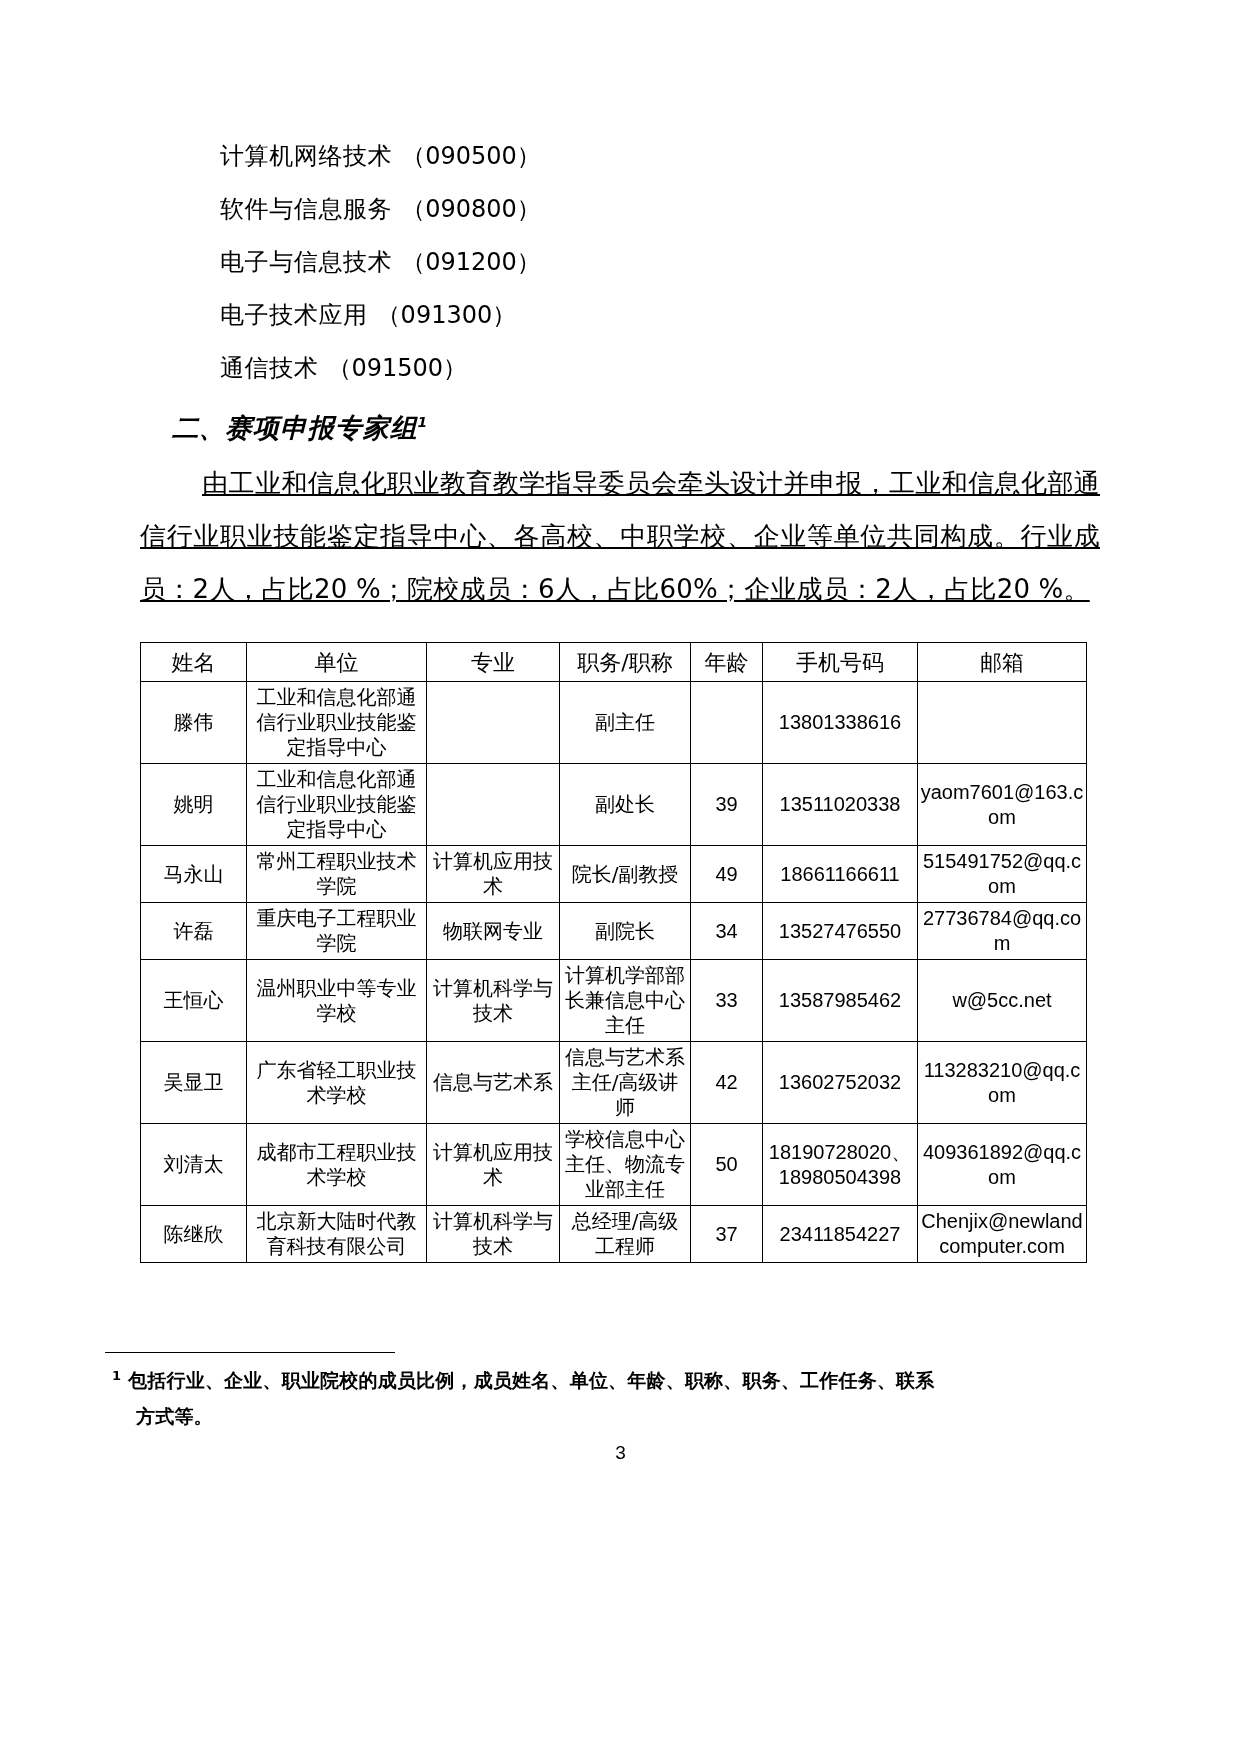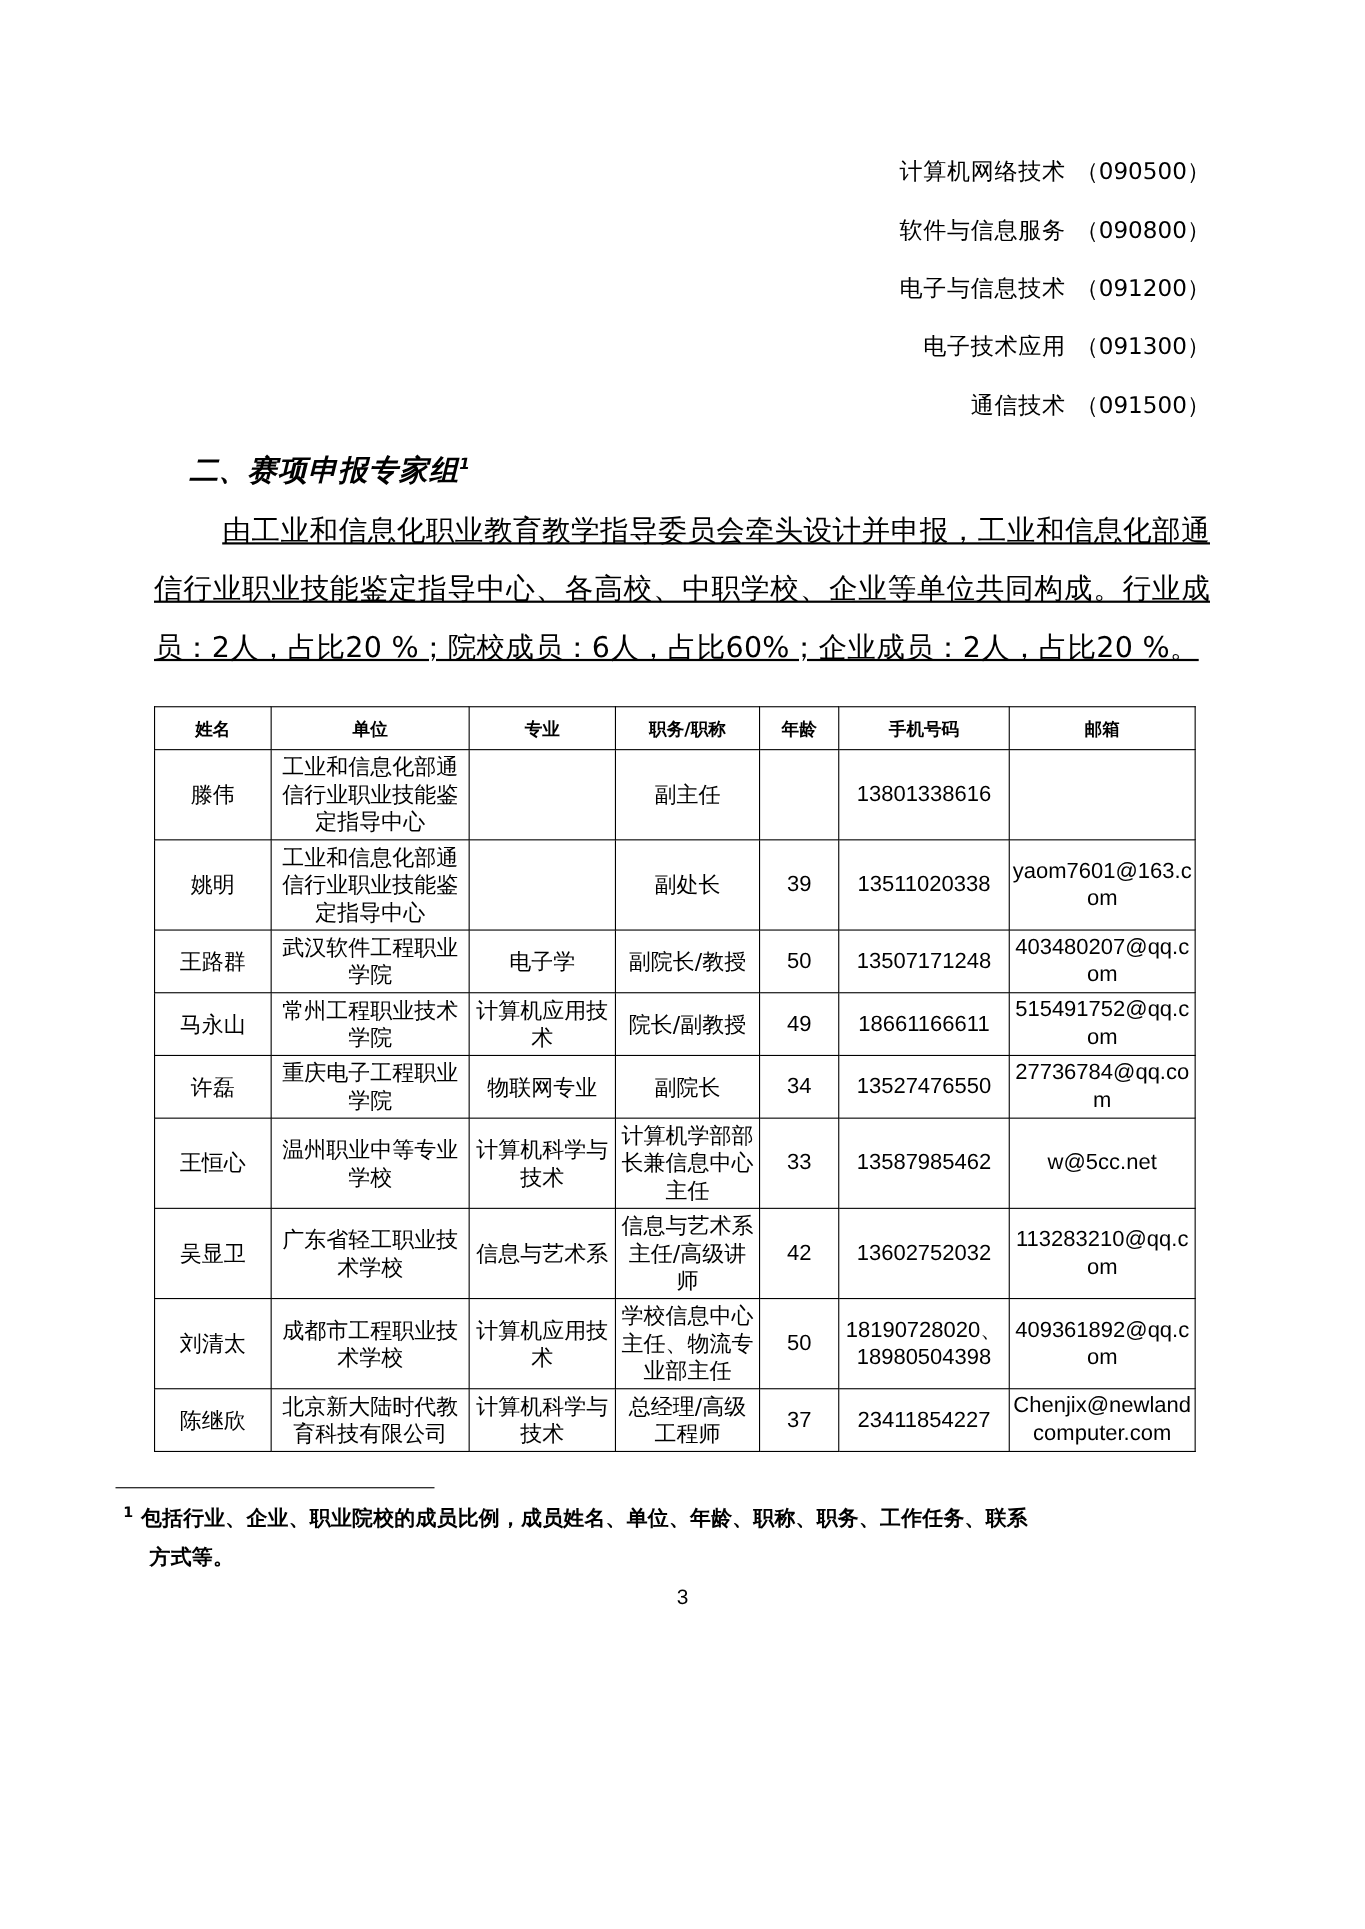--- a/index.html
+++ b/index.html
@@ -33,12 +33,11 @@
 
   
   .major-line {
-    font-size: 21px;
+    font-size: 24px;
     line-height: 53px;
     letter-spacing: 0.6px;
     padding-left: 80px;
     white-space: nowrap;
-    text-align: right;
   }
   .major-line .code {
     letter-spacing: 0px;

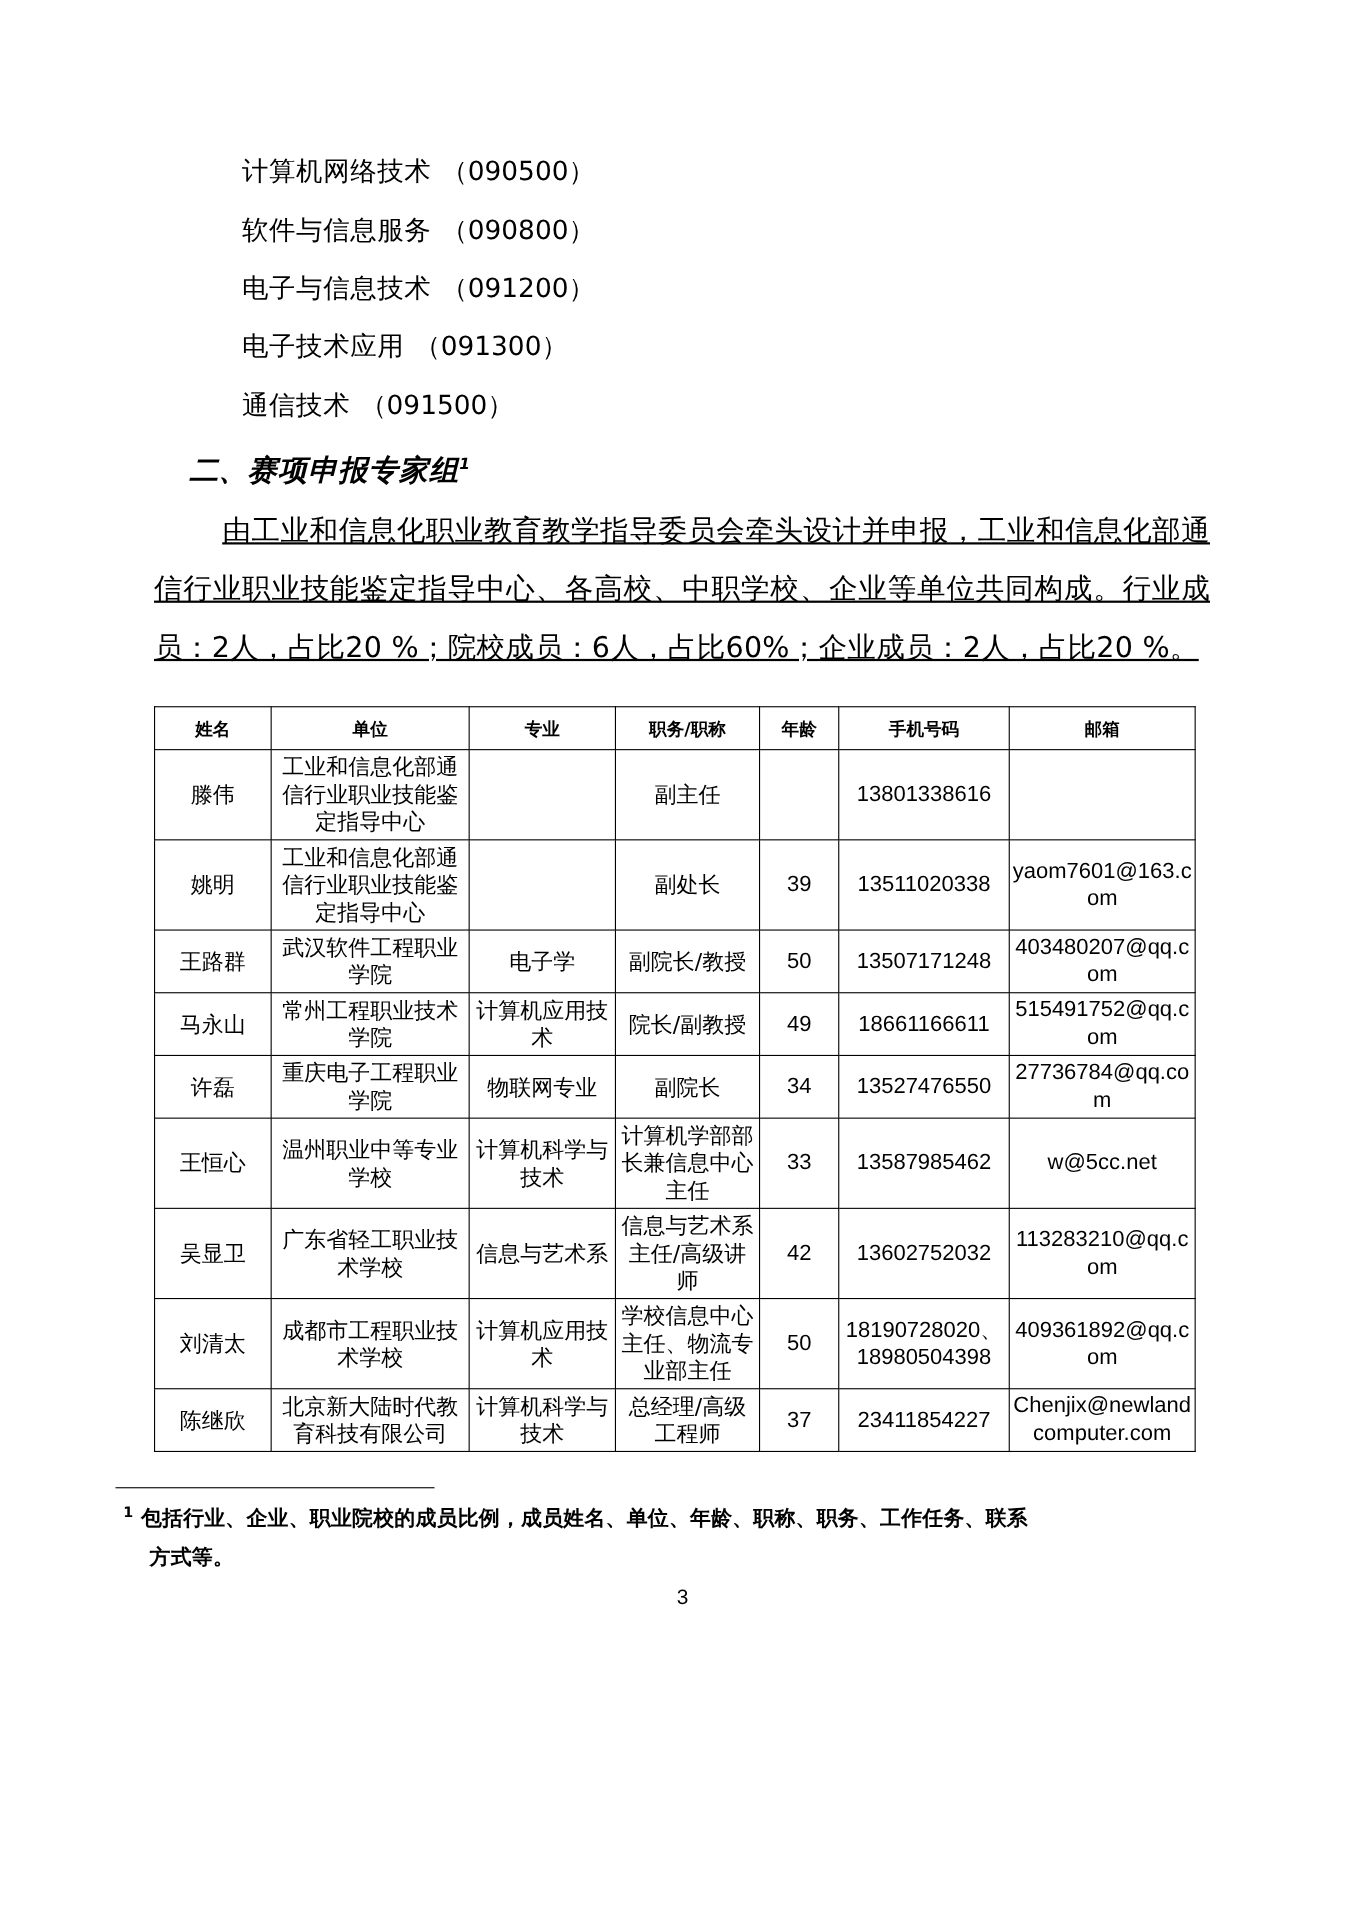--- a/index.html
+++ b/index.html
@@ -94,9 +94,9 @@
     overflow-wrap: anywhere;
   }
   table.expert-table th {
-    font-weight: bold;
+    font-weight: normal;
     height: 32px;
-    font-size: 16px;
+    font-size: 22px;
   }
   table.expert-table td.latin {
     font-family: Liberation Sans, sans-serif;

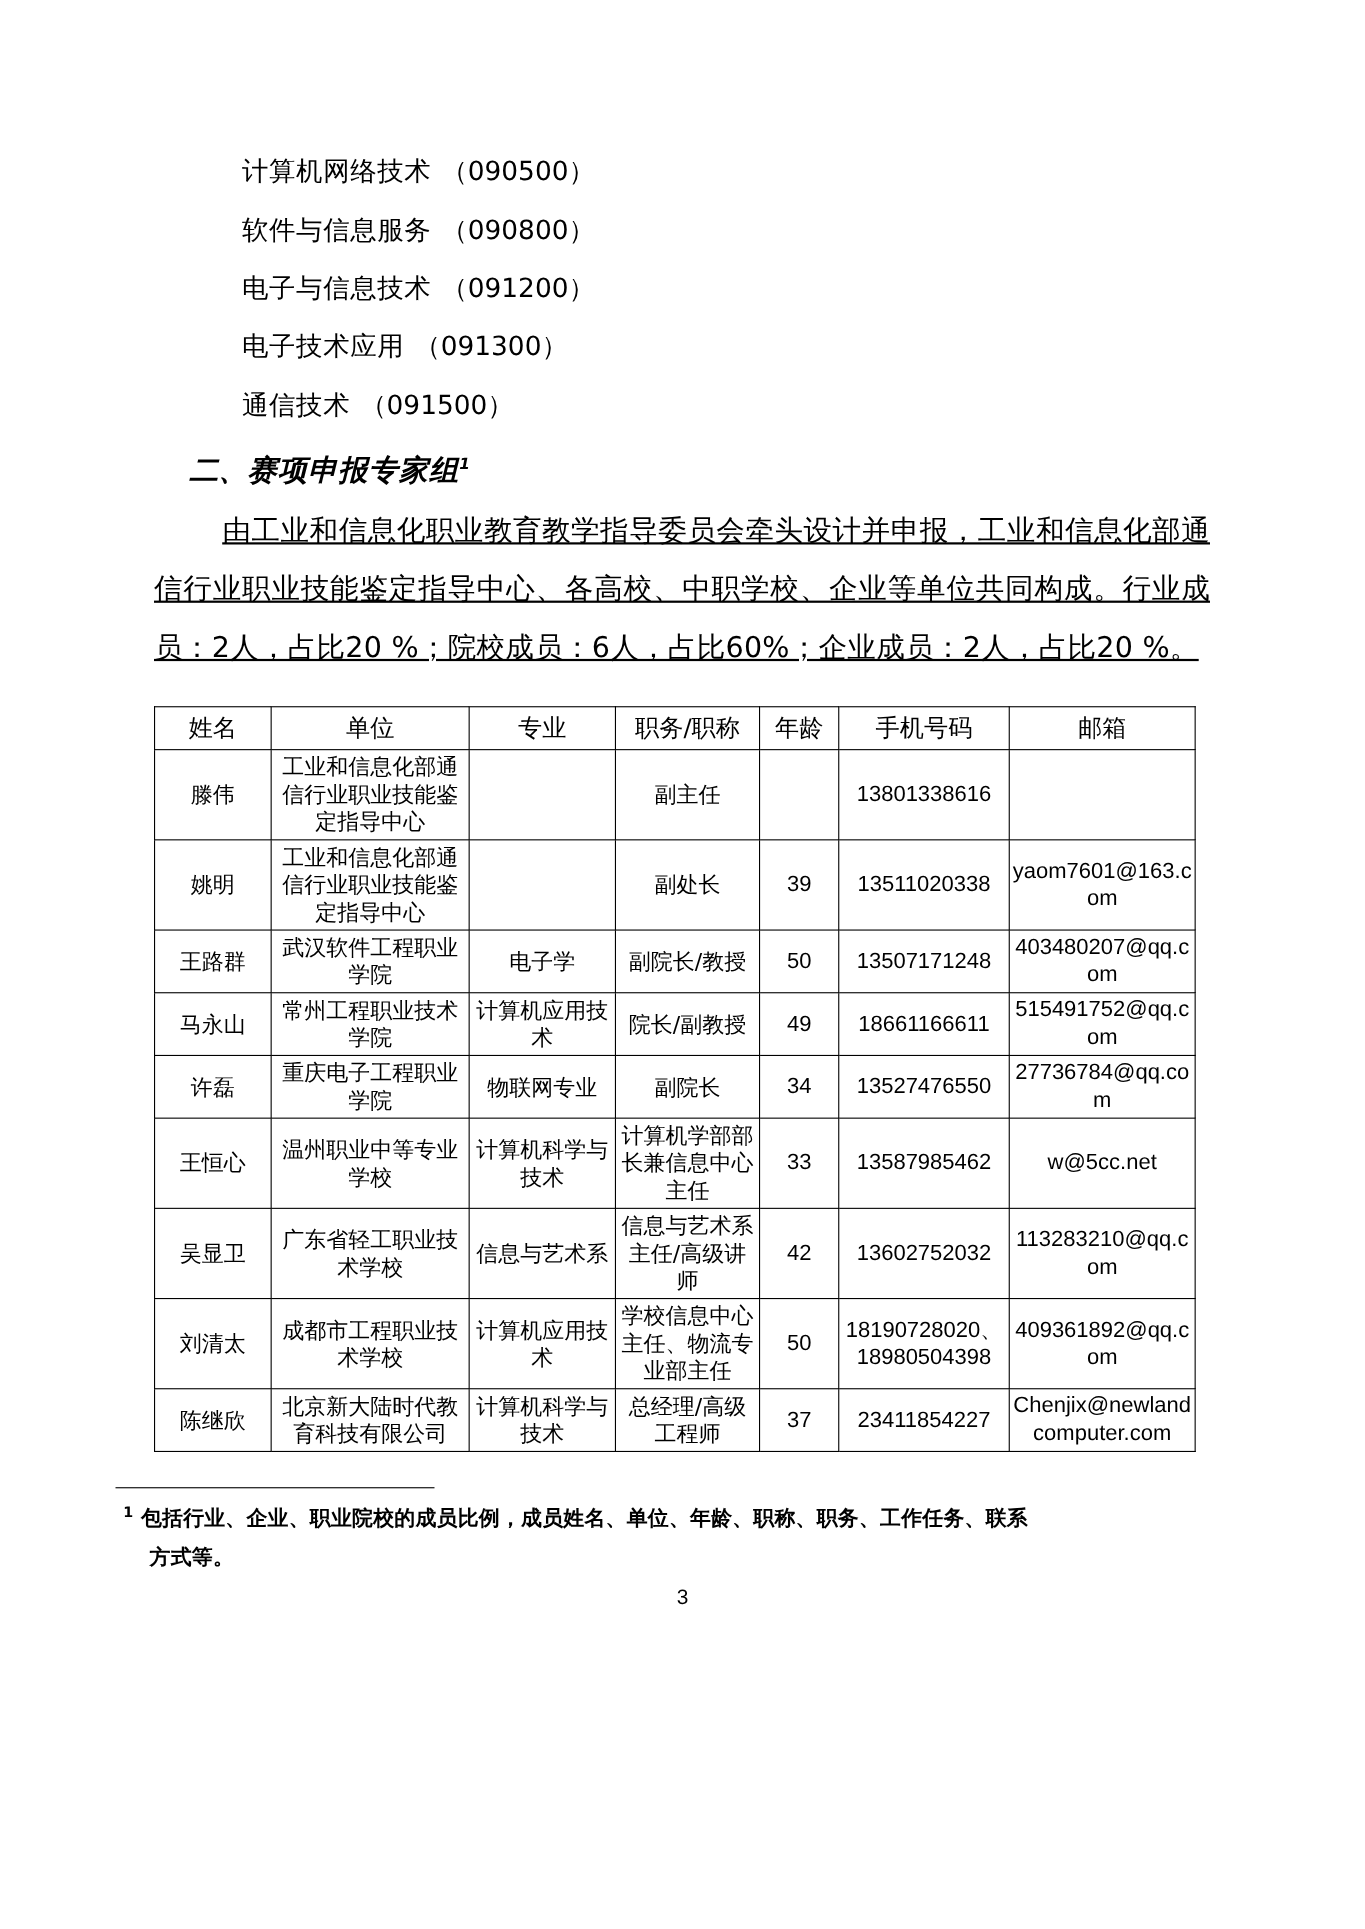--- a/index.html
+++ b/index.html
@@ -219,15 +219,6 @@
           <td class="latin">yaom7601@163.com</td>
         </tr>
         <tr>
-          <td>王路群</td>
-          <td>武汉软件工程职业学院</td>
-          <td>电子学</td>
-          <td>副院长/教授</td>
-          <td class="latin">50</td>
-          <td class="latin">13507171248</td>
-          <td class="latin">403480207@qq.com</td>
-        </tr>
-        <tr>
           <td>马永山</td>
           <td>常州工程职业技术学院</td>
           <td>计算机应用技术</td>

